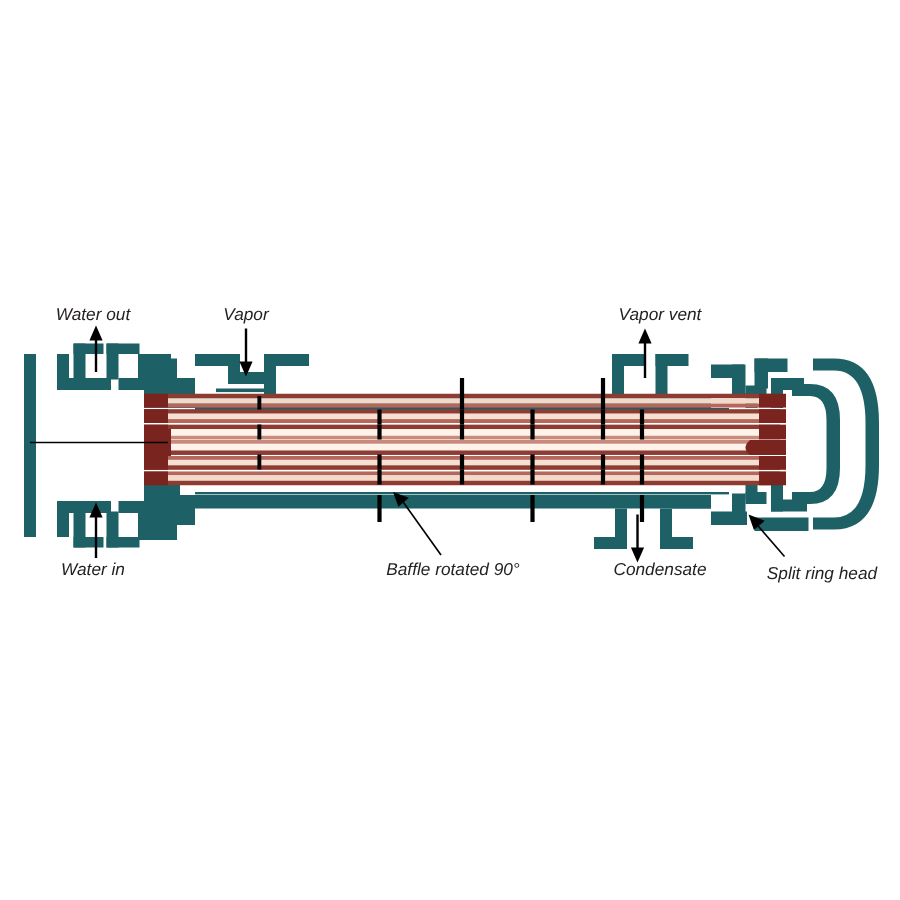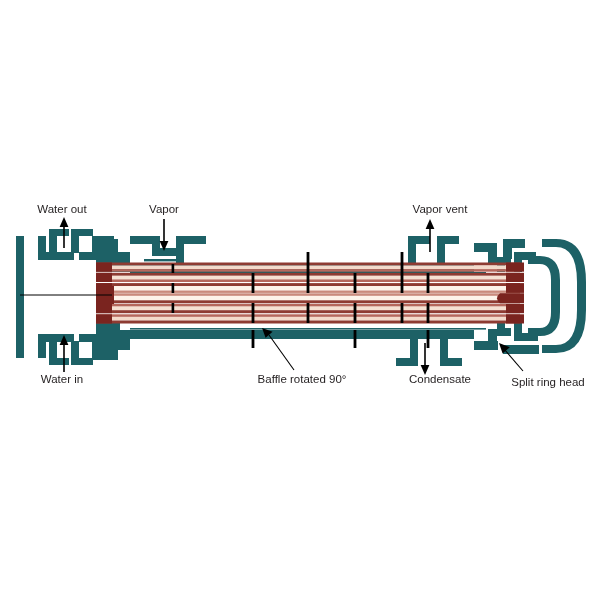--- a/index.html
+++ b/index.html
@@ -5,7 +5,7 @@
   html,body{margin:0;padding:0;background:#ffffff;}
   body{width:600px;height:600px;overflow:hidden;
        font-family:"Liberation Sans","DejaVu Sans",sans-serif;}
-  #stage{position:relative;width:508px;height:600px;background:#22c55e;}
+  #stage{position:relative;width:508px;height:600px;background:#22c55e;font-style:italic;}
   svg{display:block;}
   .lbl{font-family:"Liberation Sans","DejaVu Sans",sans-serif;font-size:11.5px;fill:#231f20;}
 </style>

